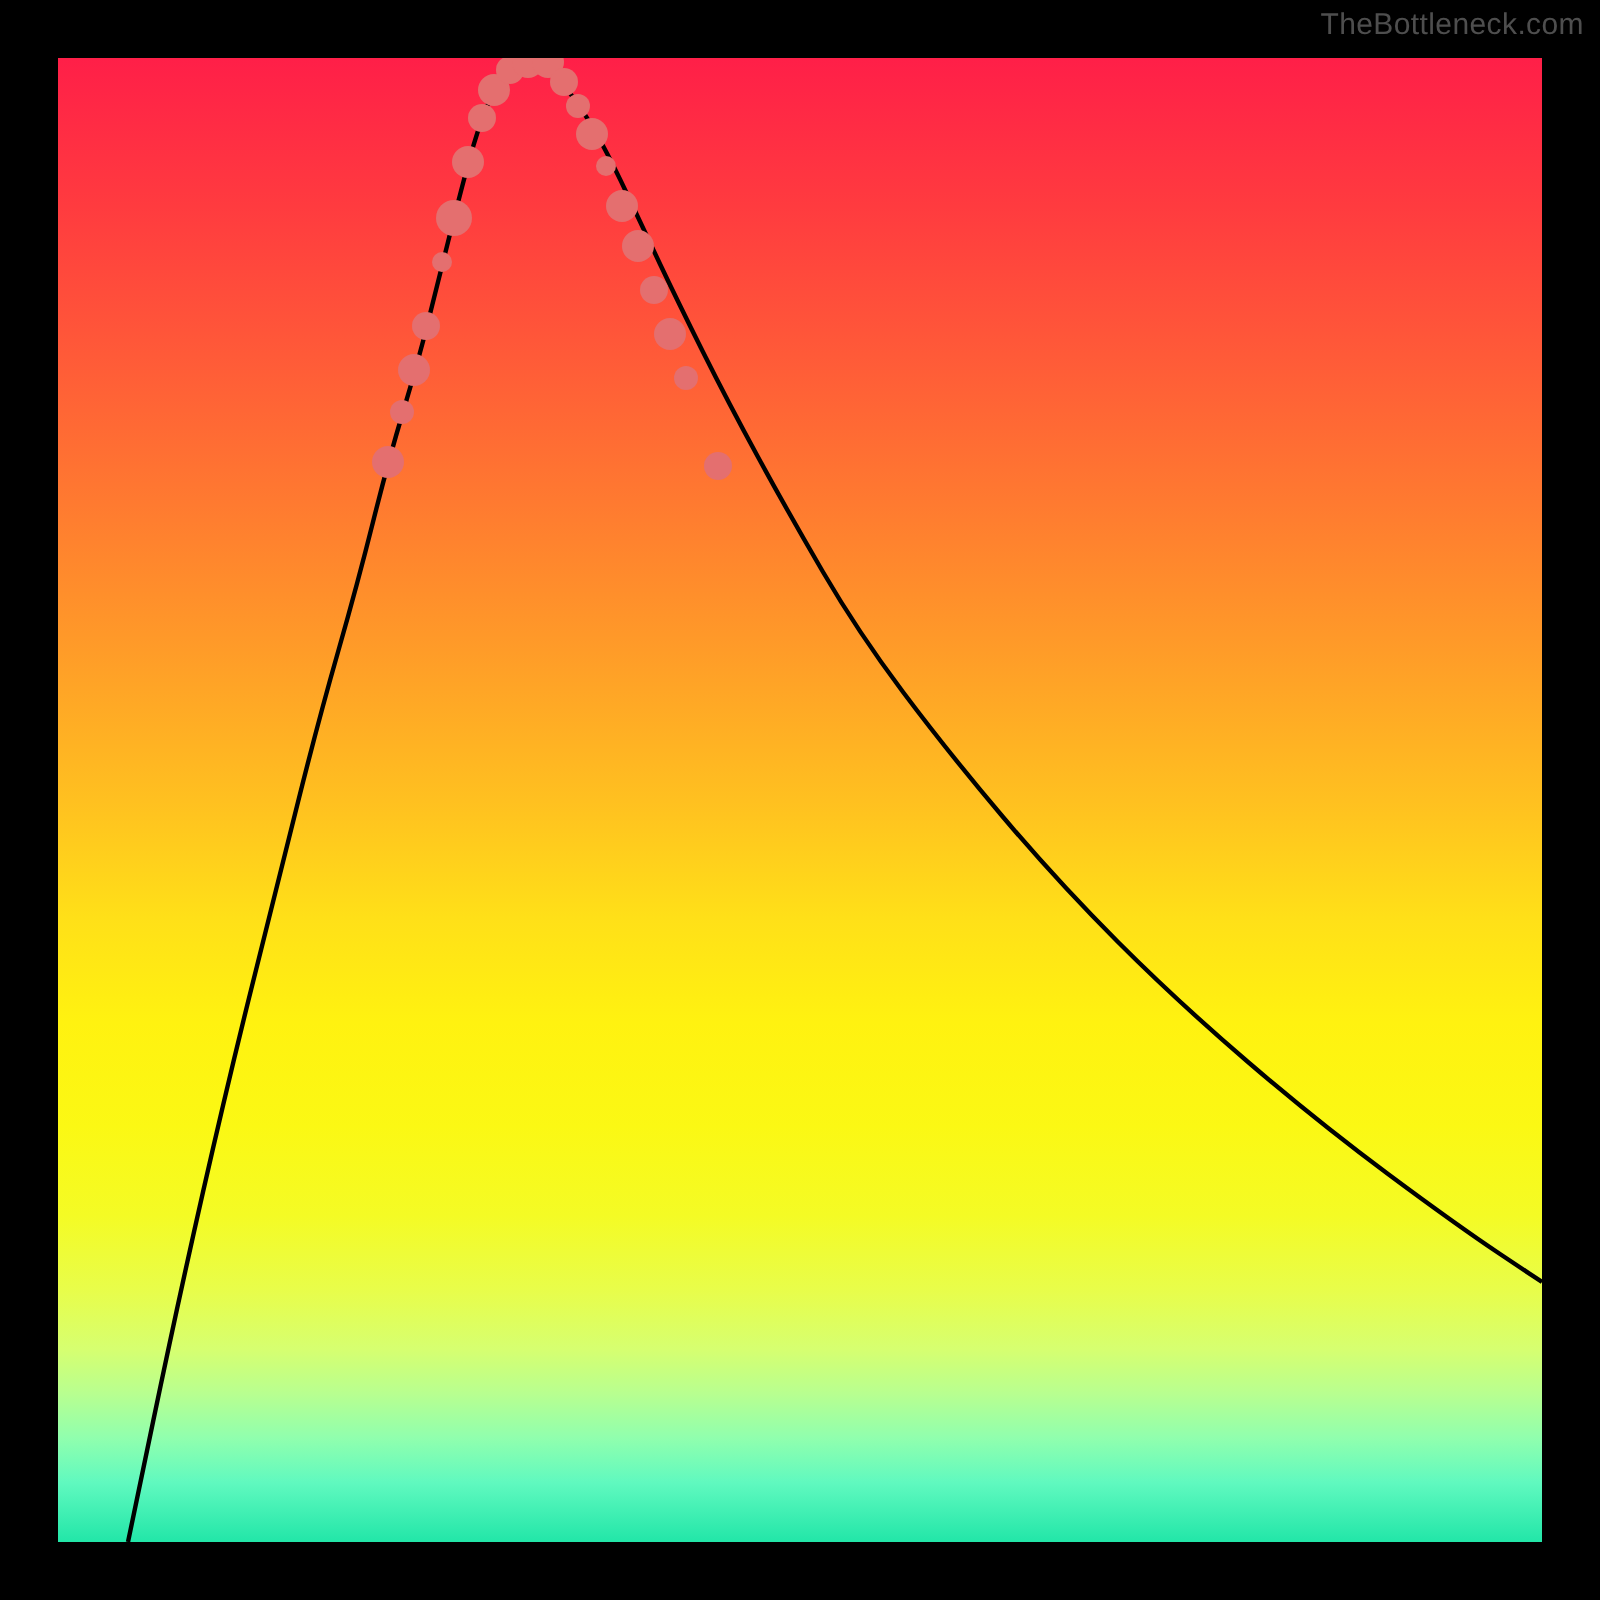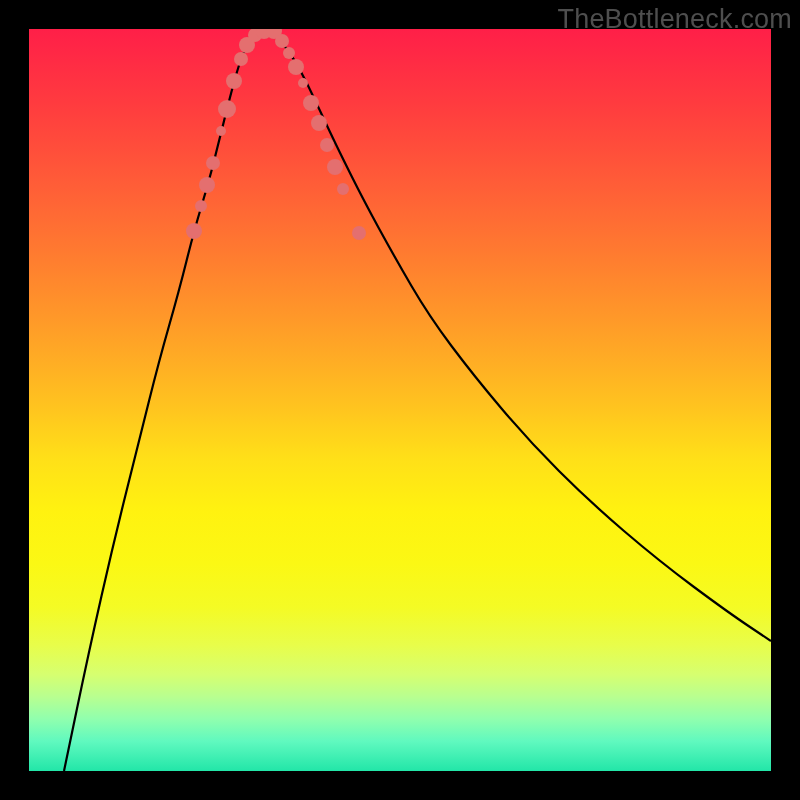--- a/index.html
+++ b/index.html
@@ -48,7 +48,7 @@
     top: 4px;
     right: 8px;
     color: #4e4e4e;
-    font-size: 27px;
+    font-size: 15px;
     font-weight: 500;
     letter-spacing: 0.2px;
     user-select: none;

